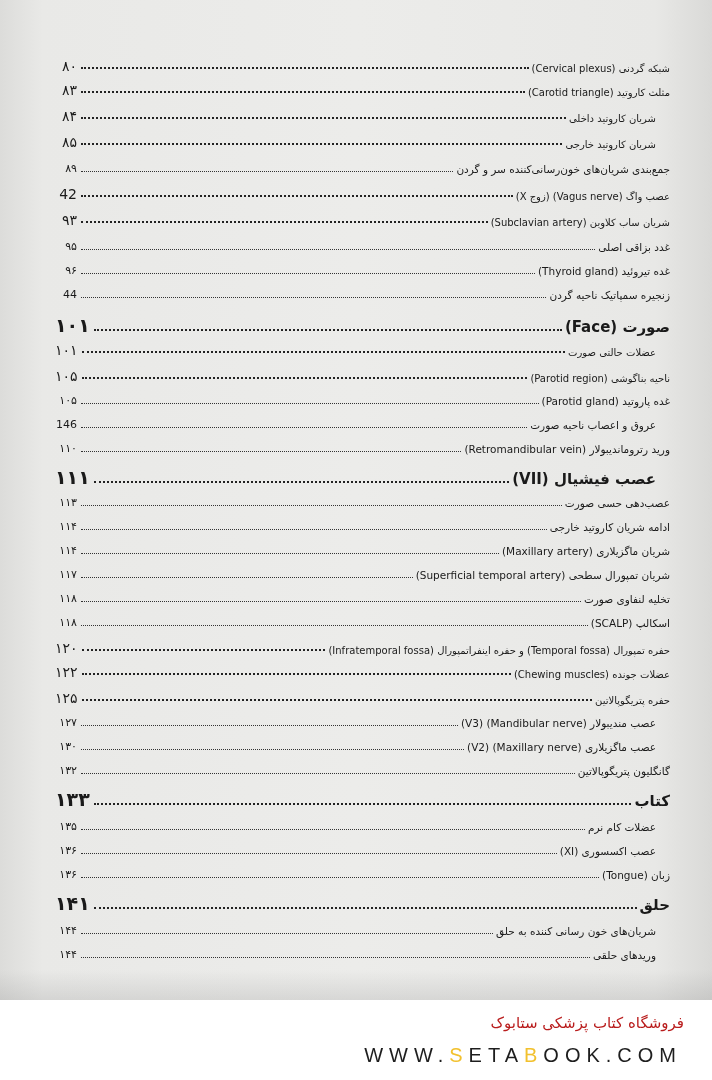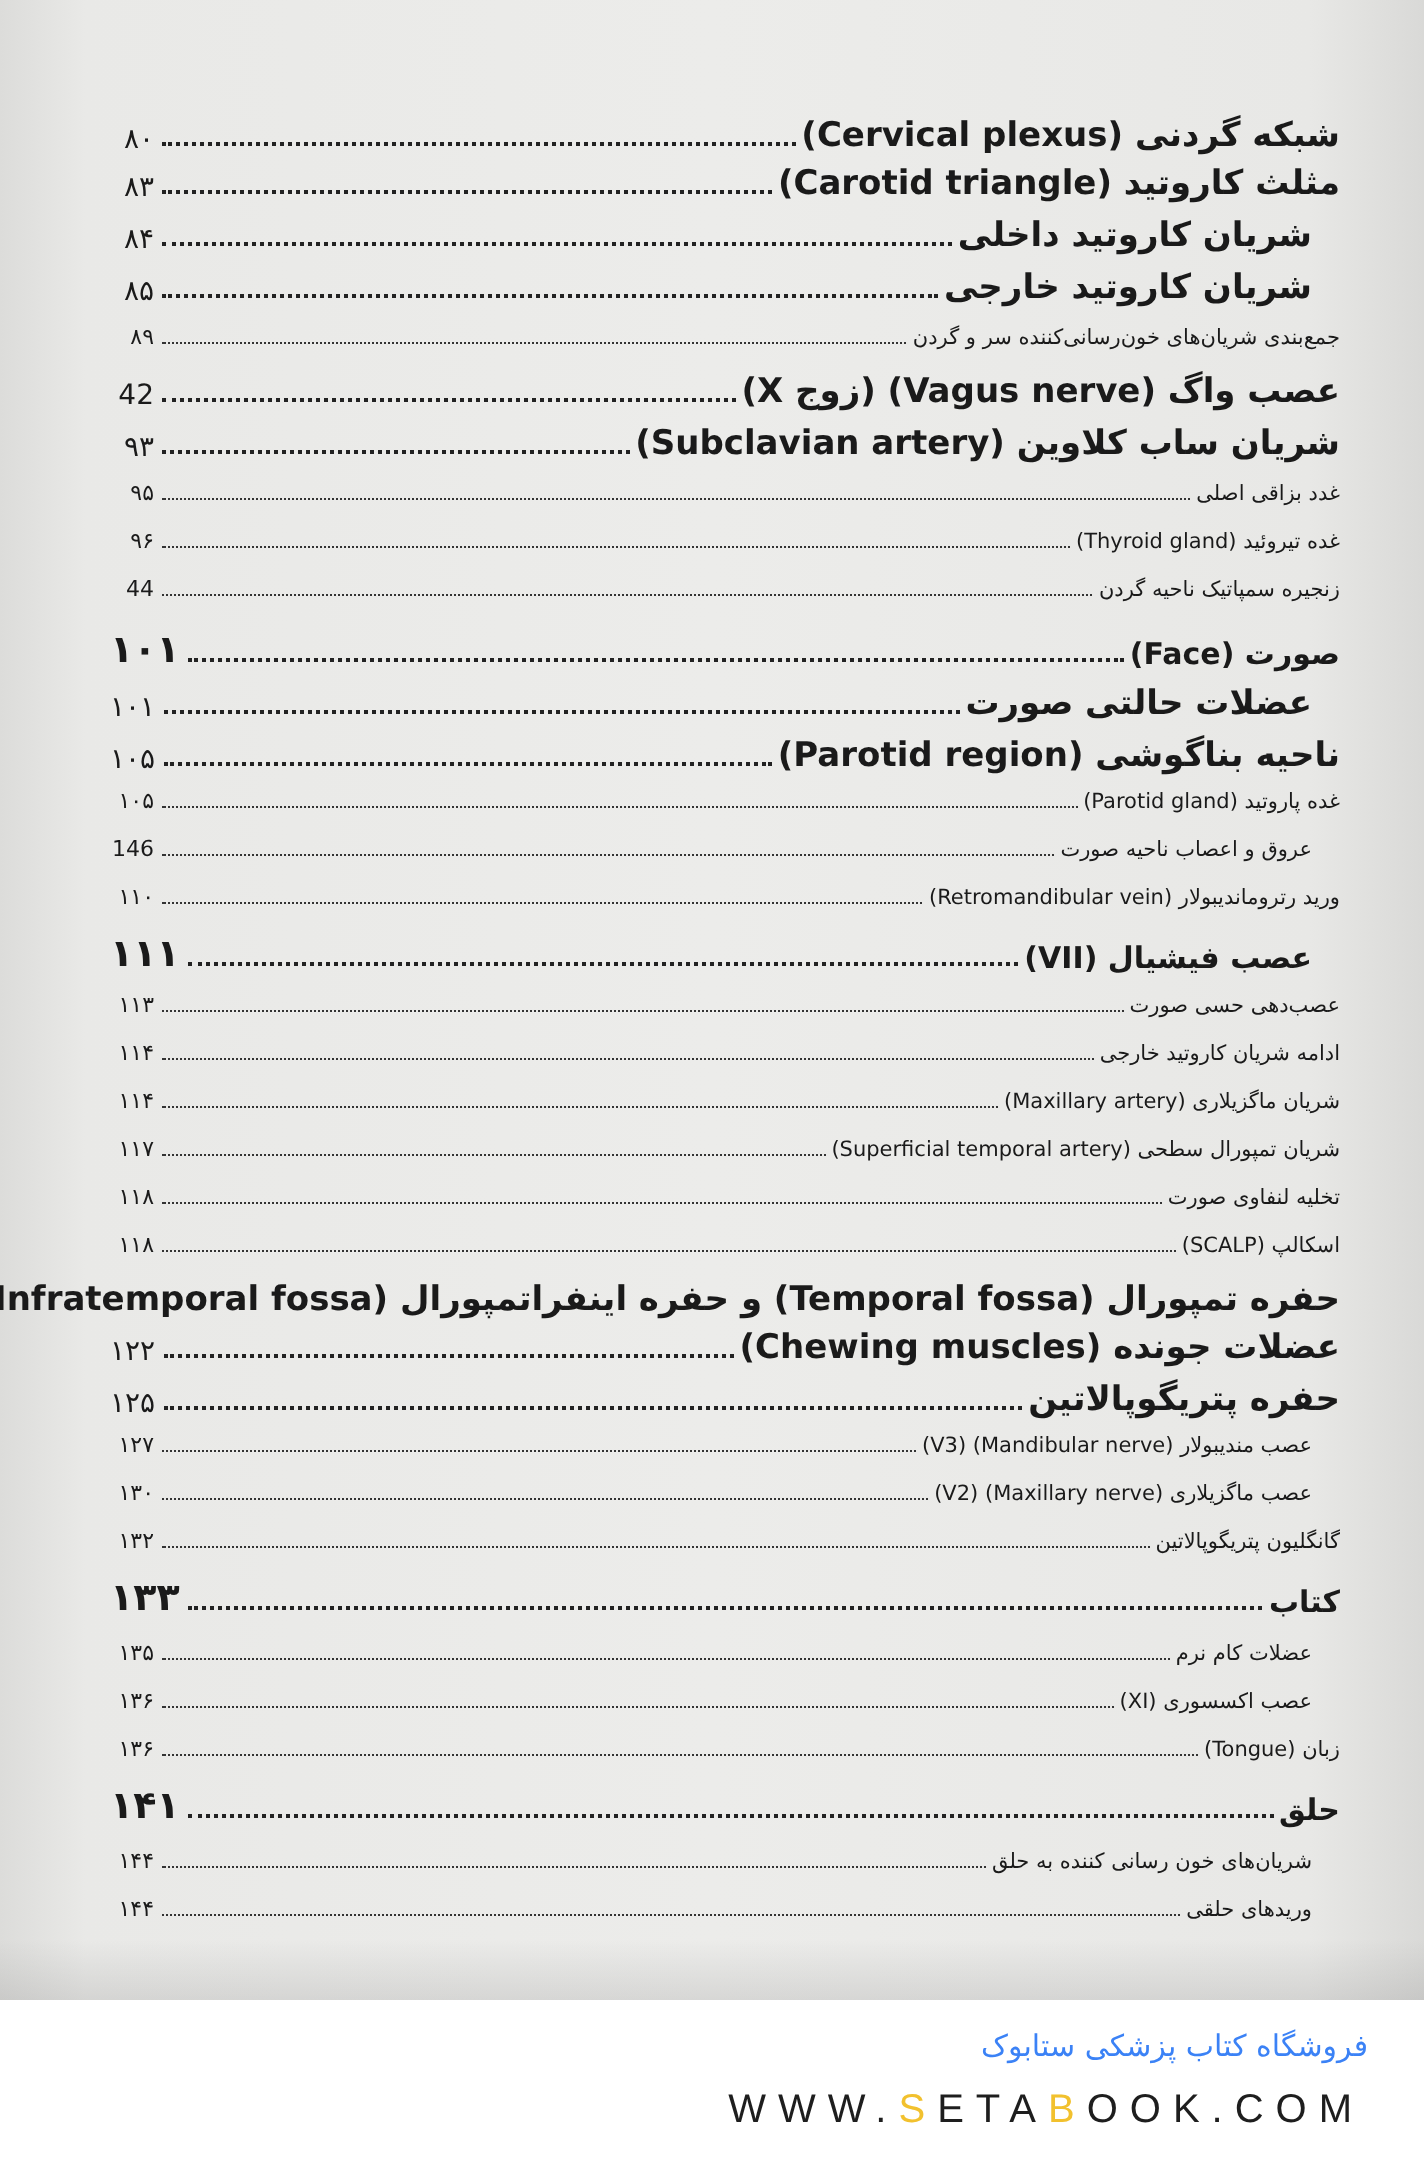--- a/index.html
+++ b/index.html
@@ -36,7 +36,7 @@
   }
   .row.lvl-h1 .title { font-size: 15px; font-weight: bold; }
   .row.lvl-h1 .page-num { font-size: 19px; font-weight: bold; }
-  .row.lvl-h2 .title { font-size: 17px; font-weight: bold; }
+  .row.lvl-h2 .title { font-size: 10px; font-weight: normal; }
   .row.lvl-h2 .page-num { font-size: 14px; }
   .row.lvl-h3 .title { font-size: 10.5px; }
   .row.lvl-h3 .page-num { font-size: 11px; }

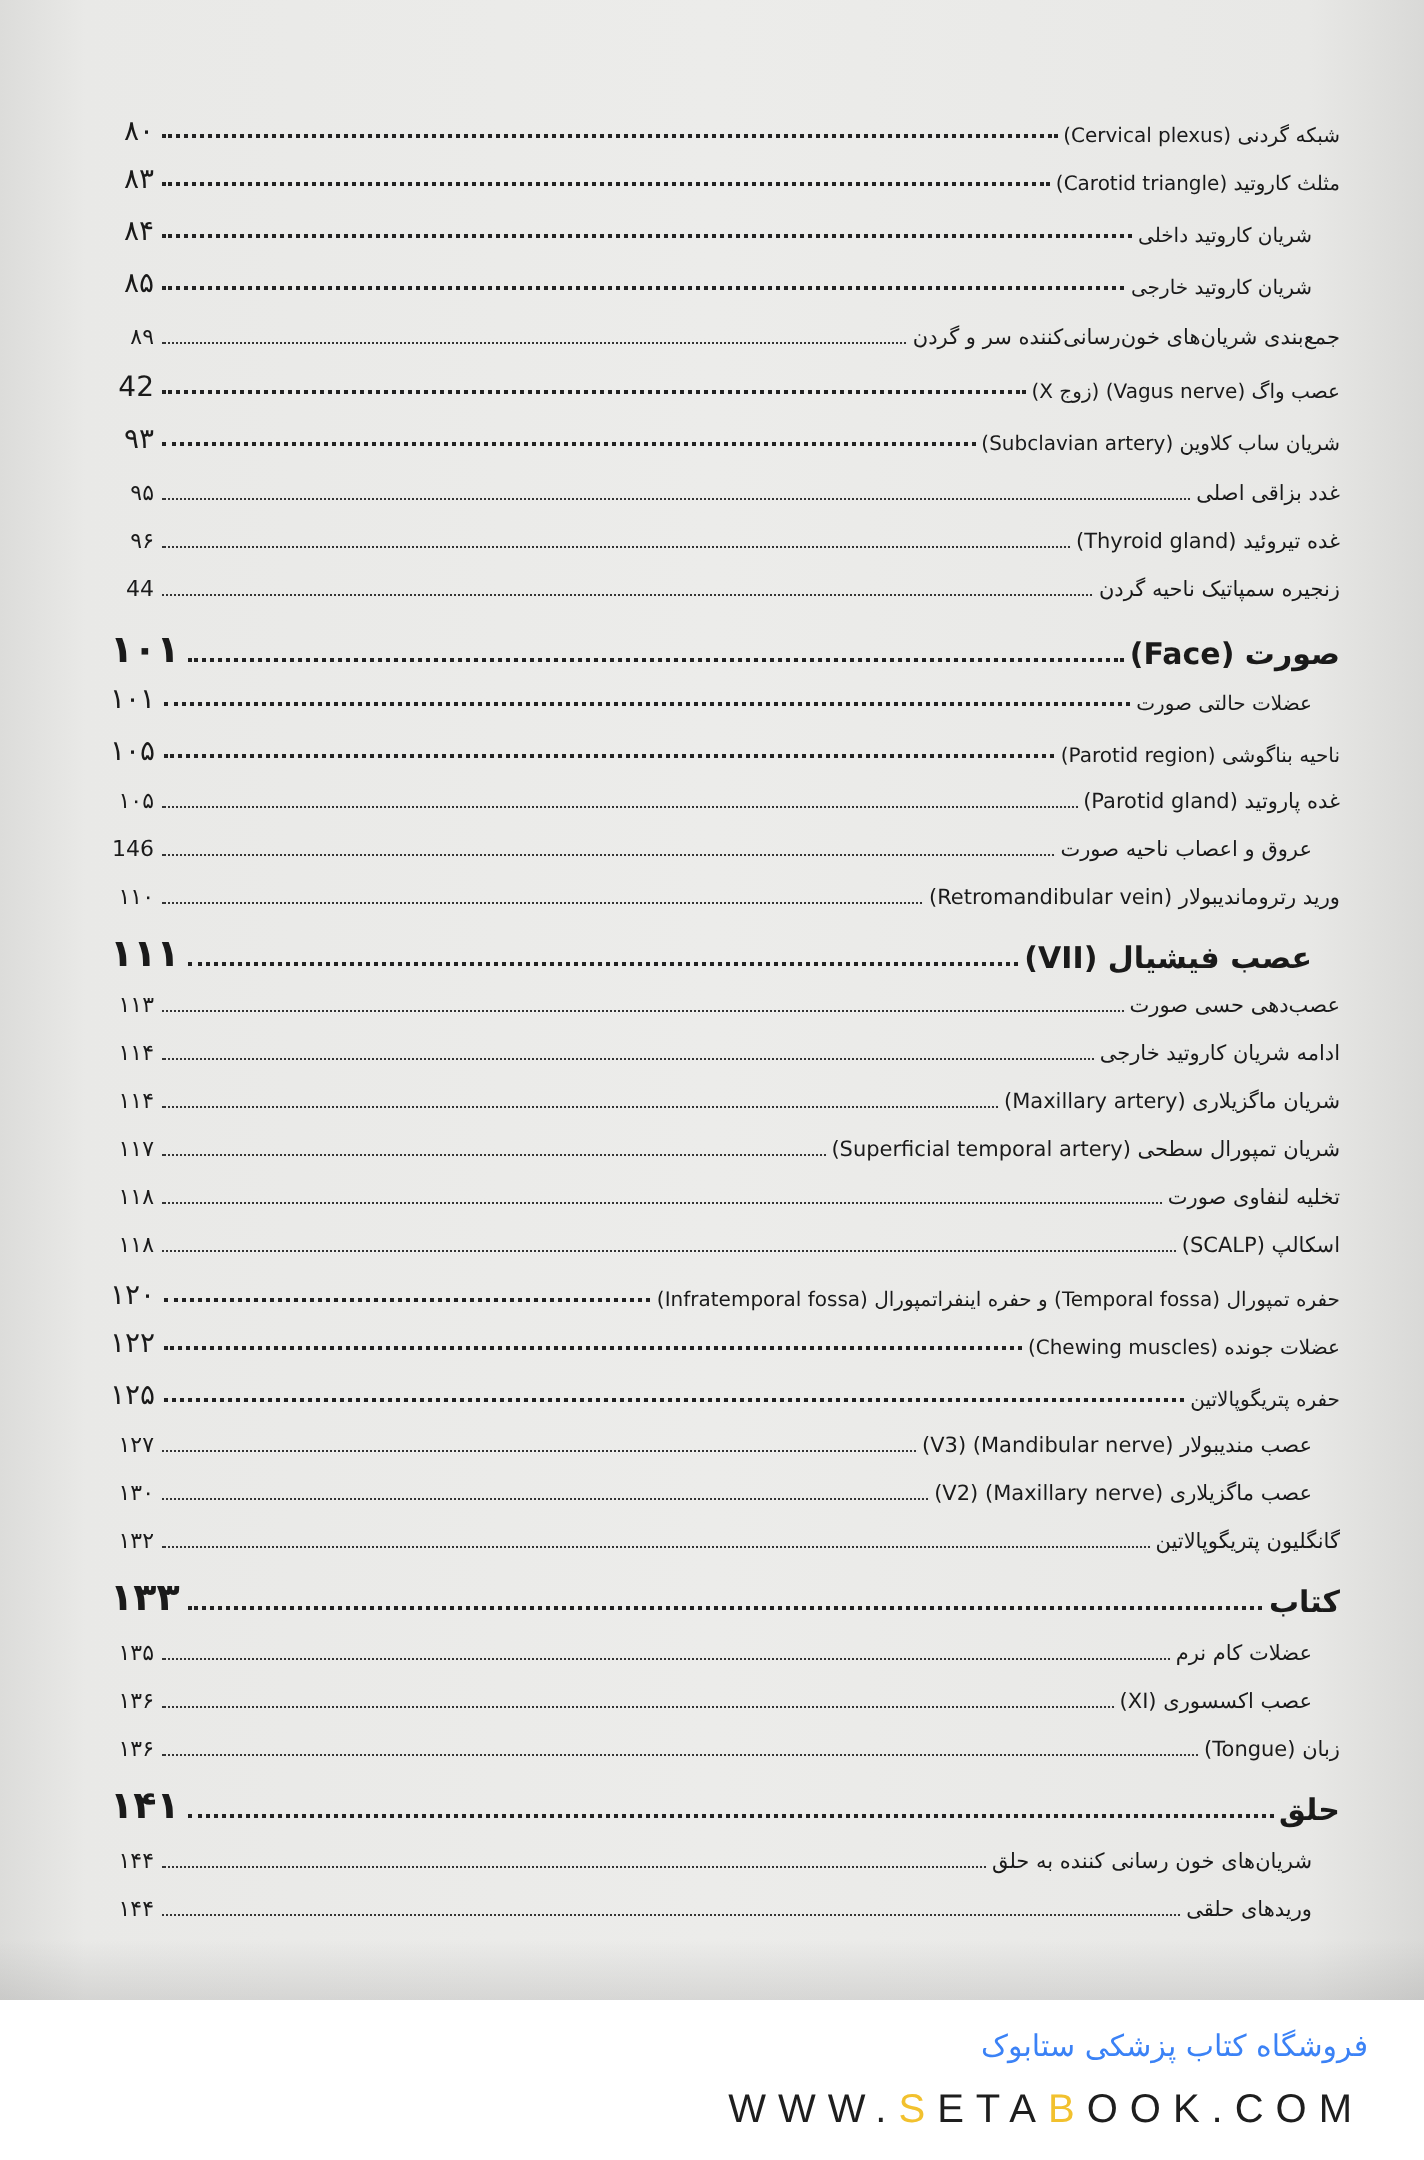--- a/index.html
+++ b/index.html
@@ -46,7 +46,7 @@
   .footer { position: absolute; left: 0; top: 1000px; width: 712px; height: 80px; background: #ffffff; }
   .store-name {
     position: absolute; right: 28px; top: 14px; direction: rtl;
-    font-size: 15px; color: #3b82f6; font-family: "DejaVu Sans", sans-serif;
+    font-size: 15px; color: #b91c1c; font-family: "DejaVu Sans", sans-serif;
   }
   .store-url {
     position: absolute; right: 30px; top: 44px;

